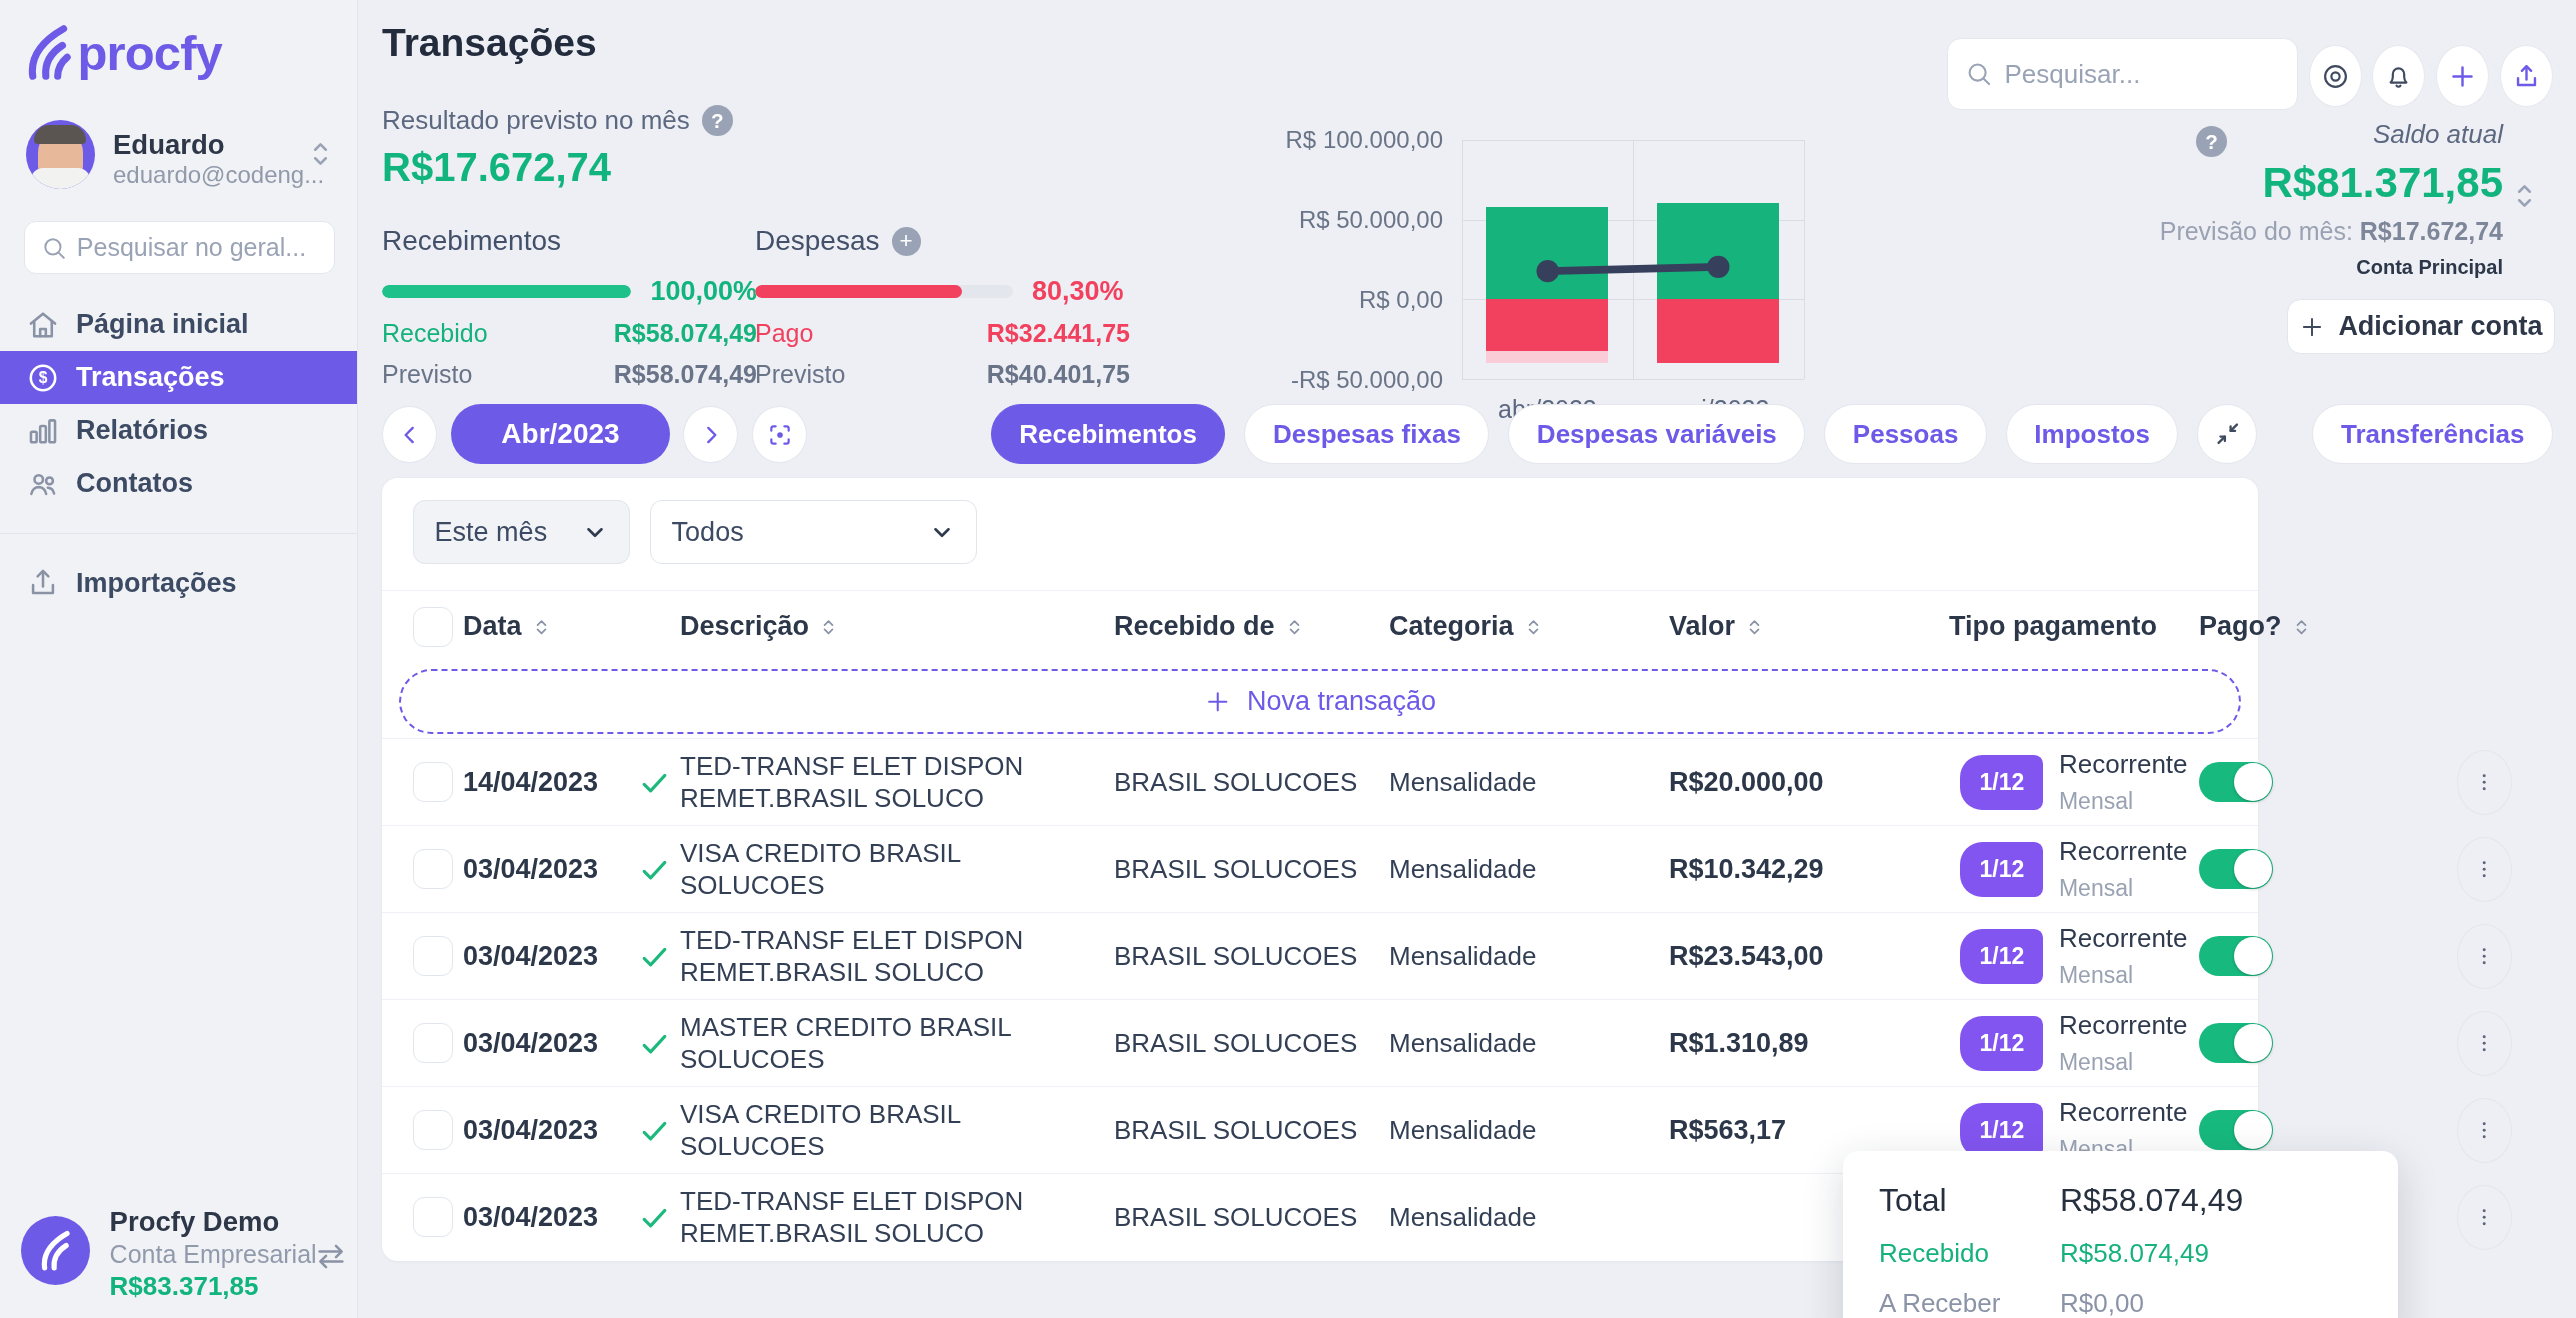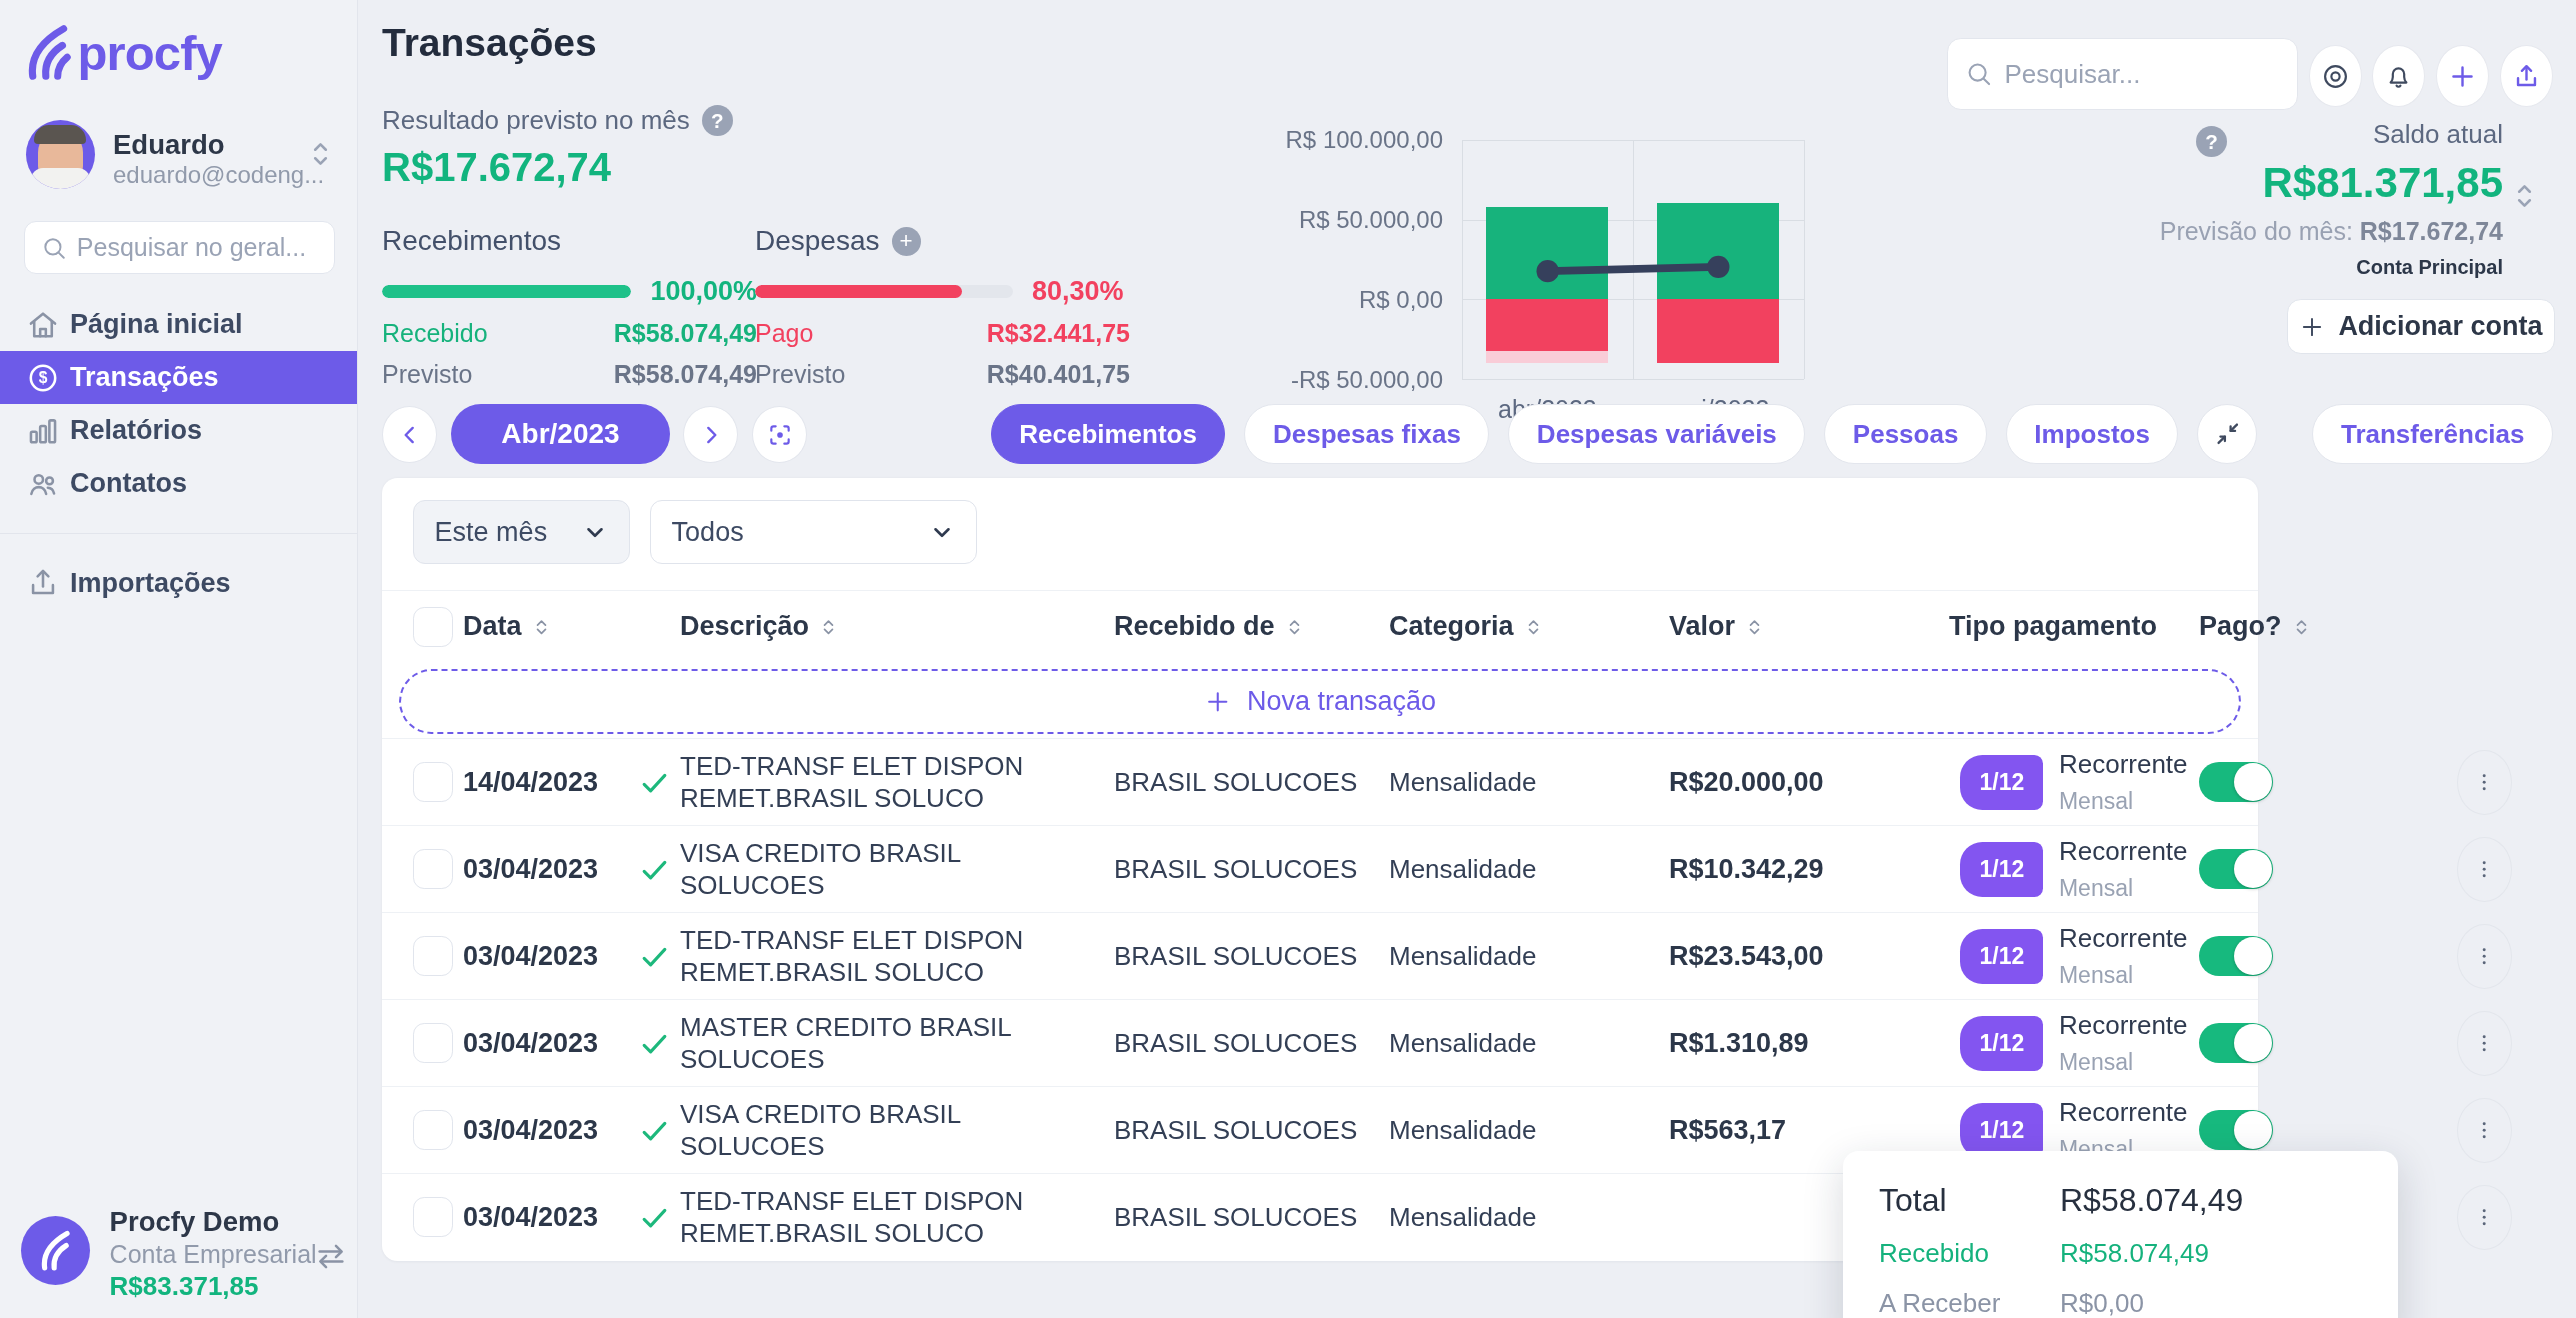--- a/index.html
+++ b/index.html
@@ -103,7 +103,7 @@
   
   .panel-help { position:absolute; left:1837px; top:126px; }
   .account-texts { position:absolute; right:73px; top:119px; text-align:right; }
-  .balance-label { font-size:26px; color:#5c6880; }
+  .balance-label { font-size:26px; color:#5c6880;font-style:italic; }
   .balance-value { font-size:42px; font-weight:bold; color:#12b47e; margin-top:8.6px; }
   .forecast-line { font-size:25px; color:#99a1b2; margin-top:10.3px; }
   .forecast-line b { color:#7e8799; }

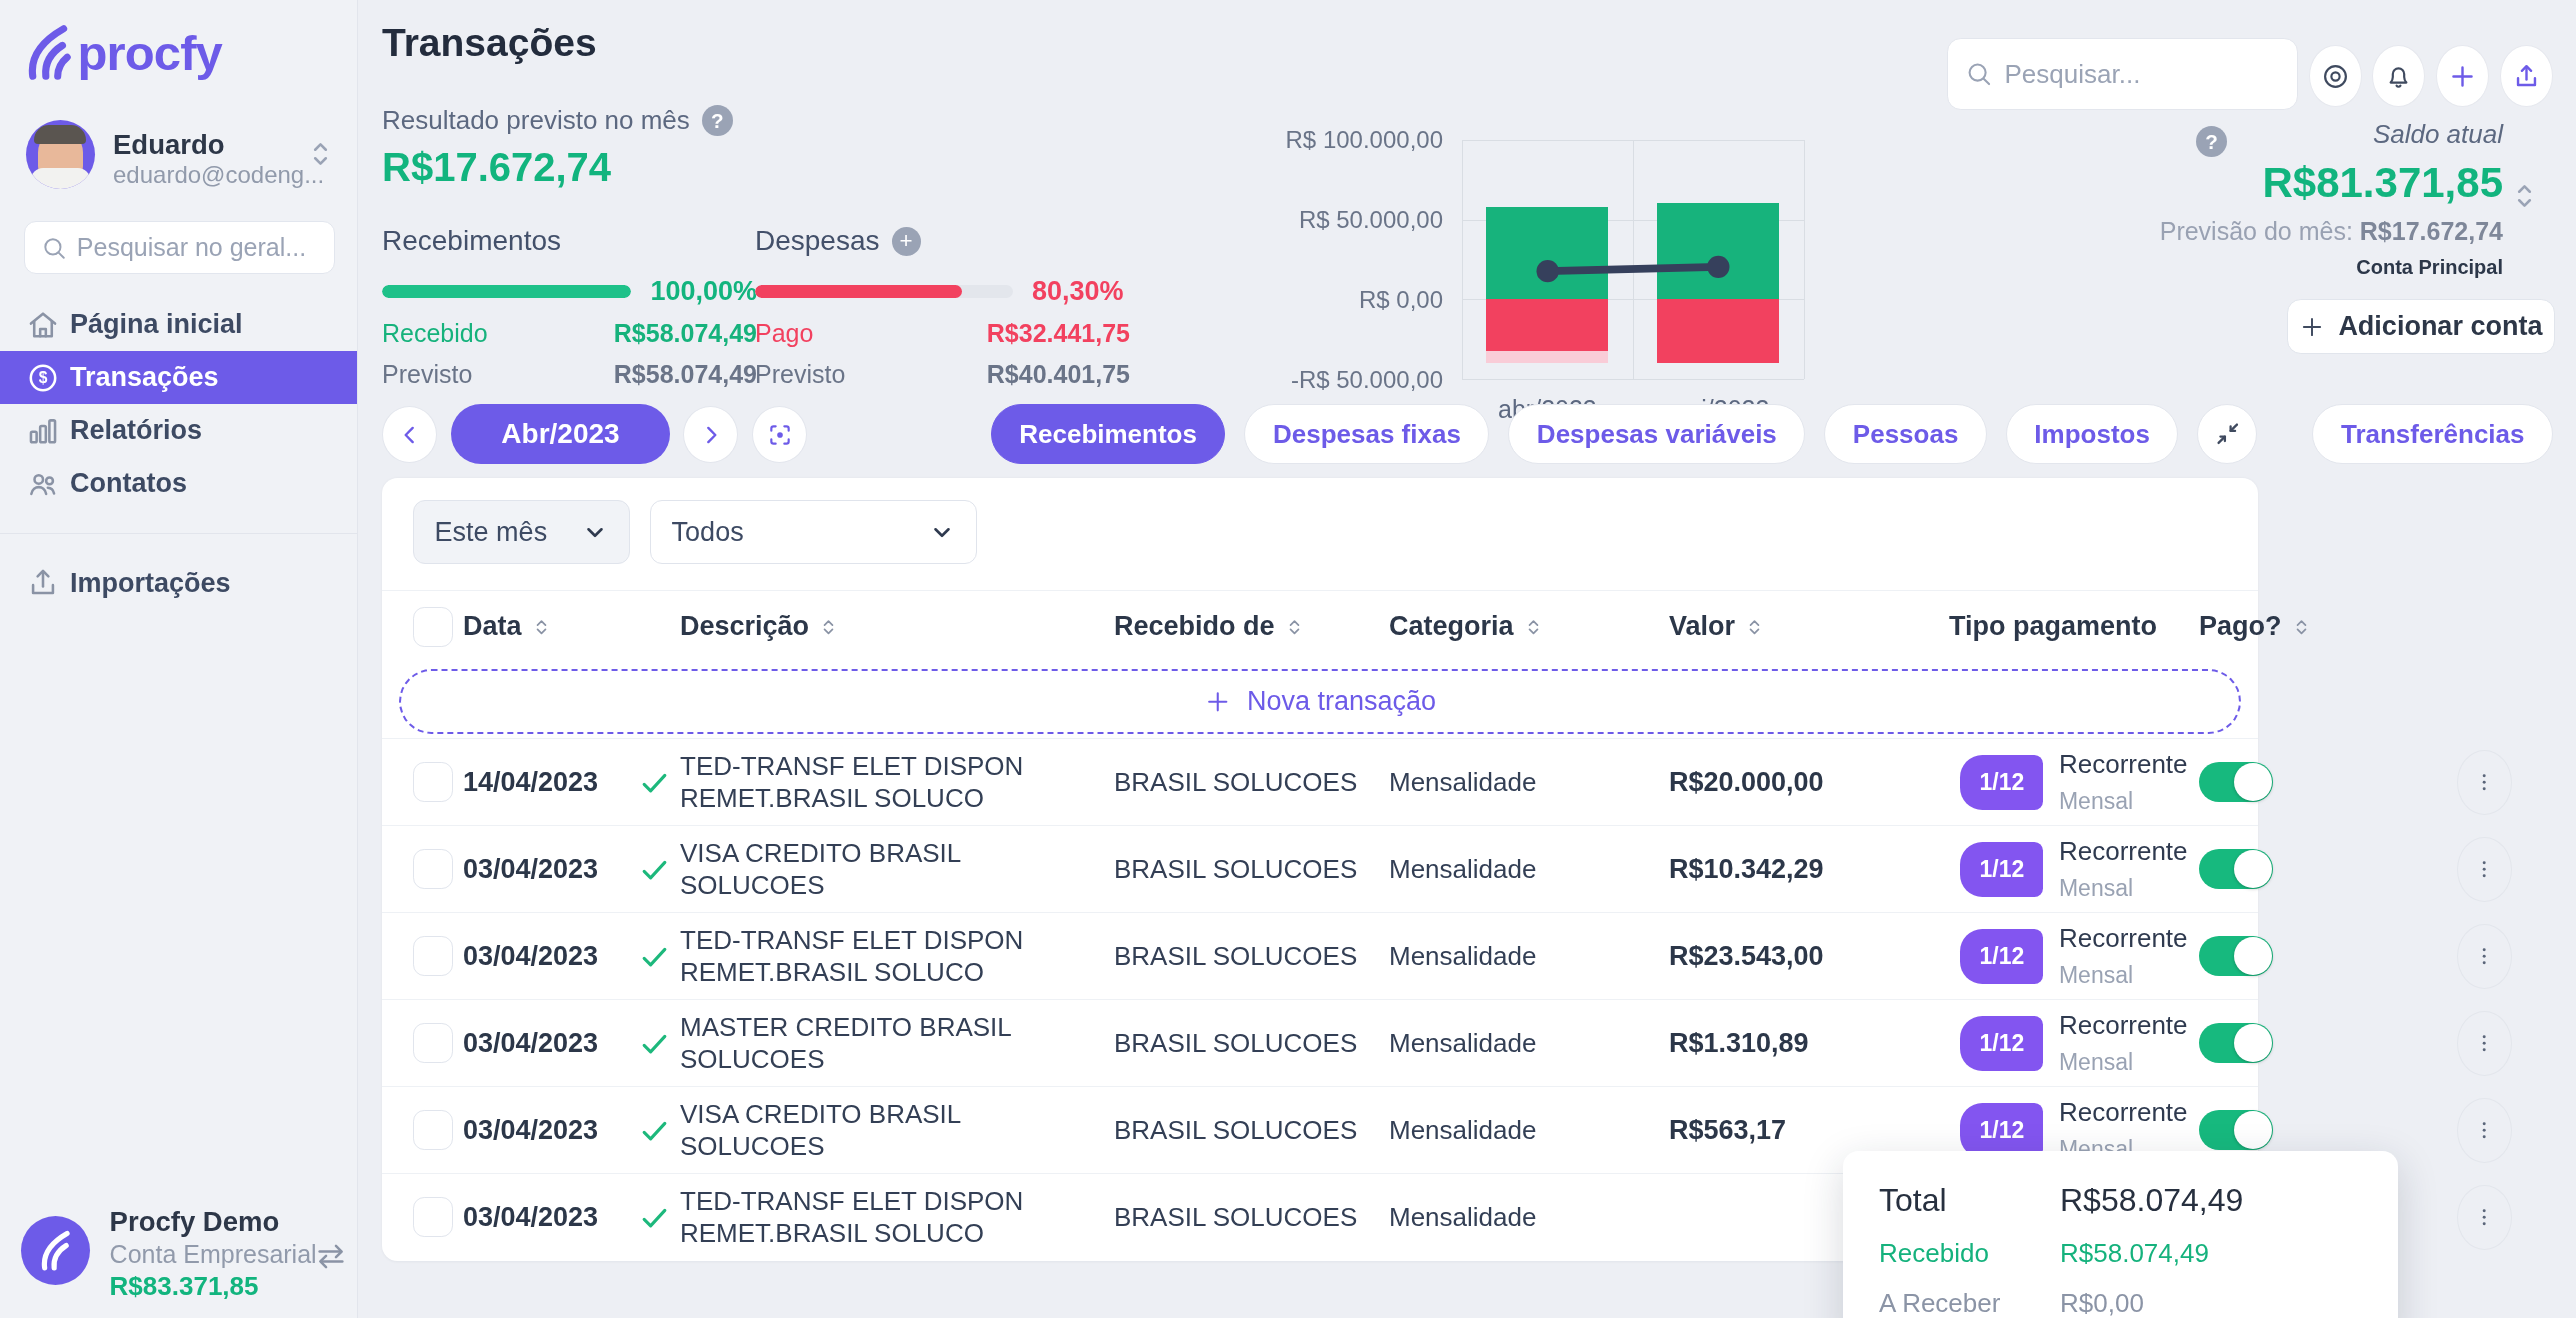--- a/index.html
+++ b/index.html
@@ -38,7 +38,7 @@
                        font-family:"Liberation Sans",sans-serif; font-size:25px; color:#3d4a63; }
   .side-search input::placeholder { color:#9aa3b5; }
   .nav { position:absolute; left:0; top:298px; right:0; }
-  .nav-item { height:53px; display:flex; align-items:center; gap:10px; padding-left:26px;
+  .nav-item { height:53px; display:flex; align-items:center; gap:16px; padding-left:26px;
               color:#3d4a63; cursor:pointer; }
   .nav-item .n-ic { width:34px; height:34px; color:#8a93a5; }
   .nav-item .n-label { font-size:27px; font-weight:600; }

